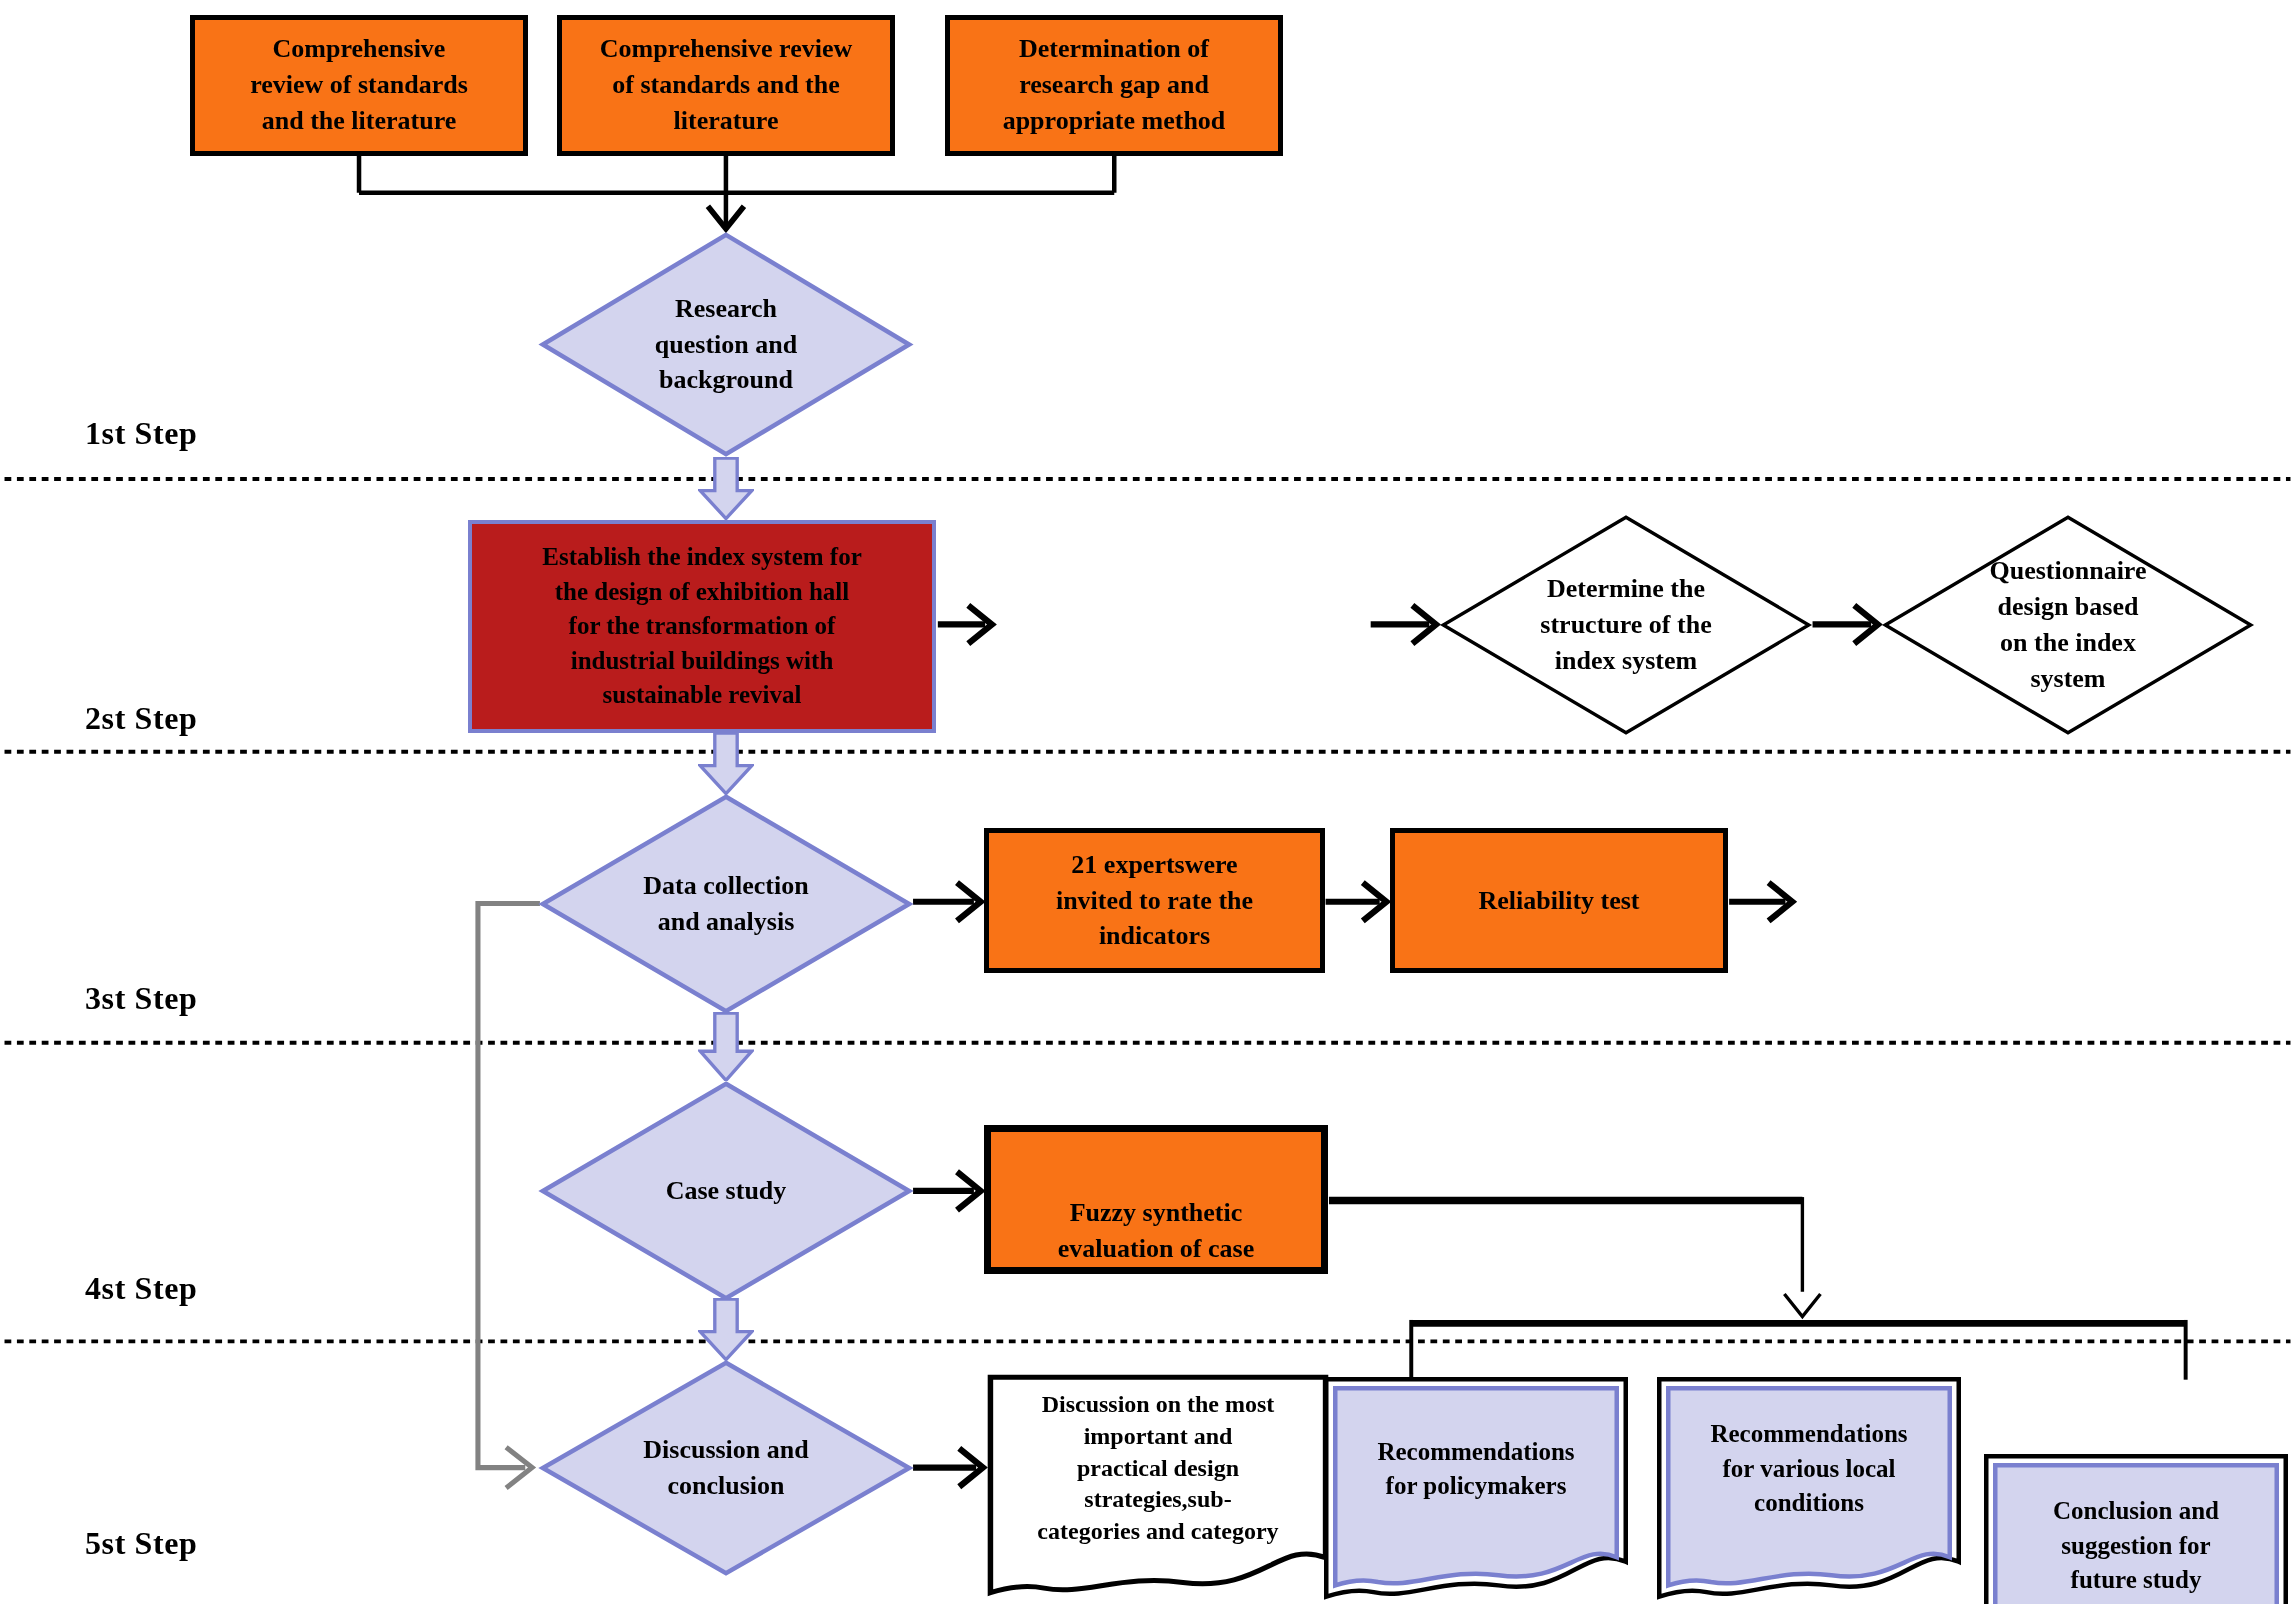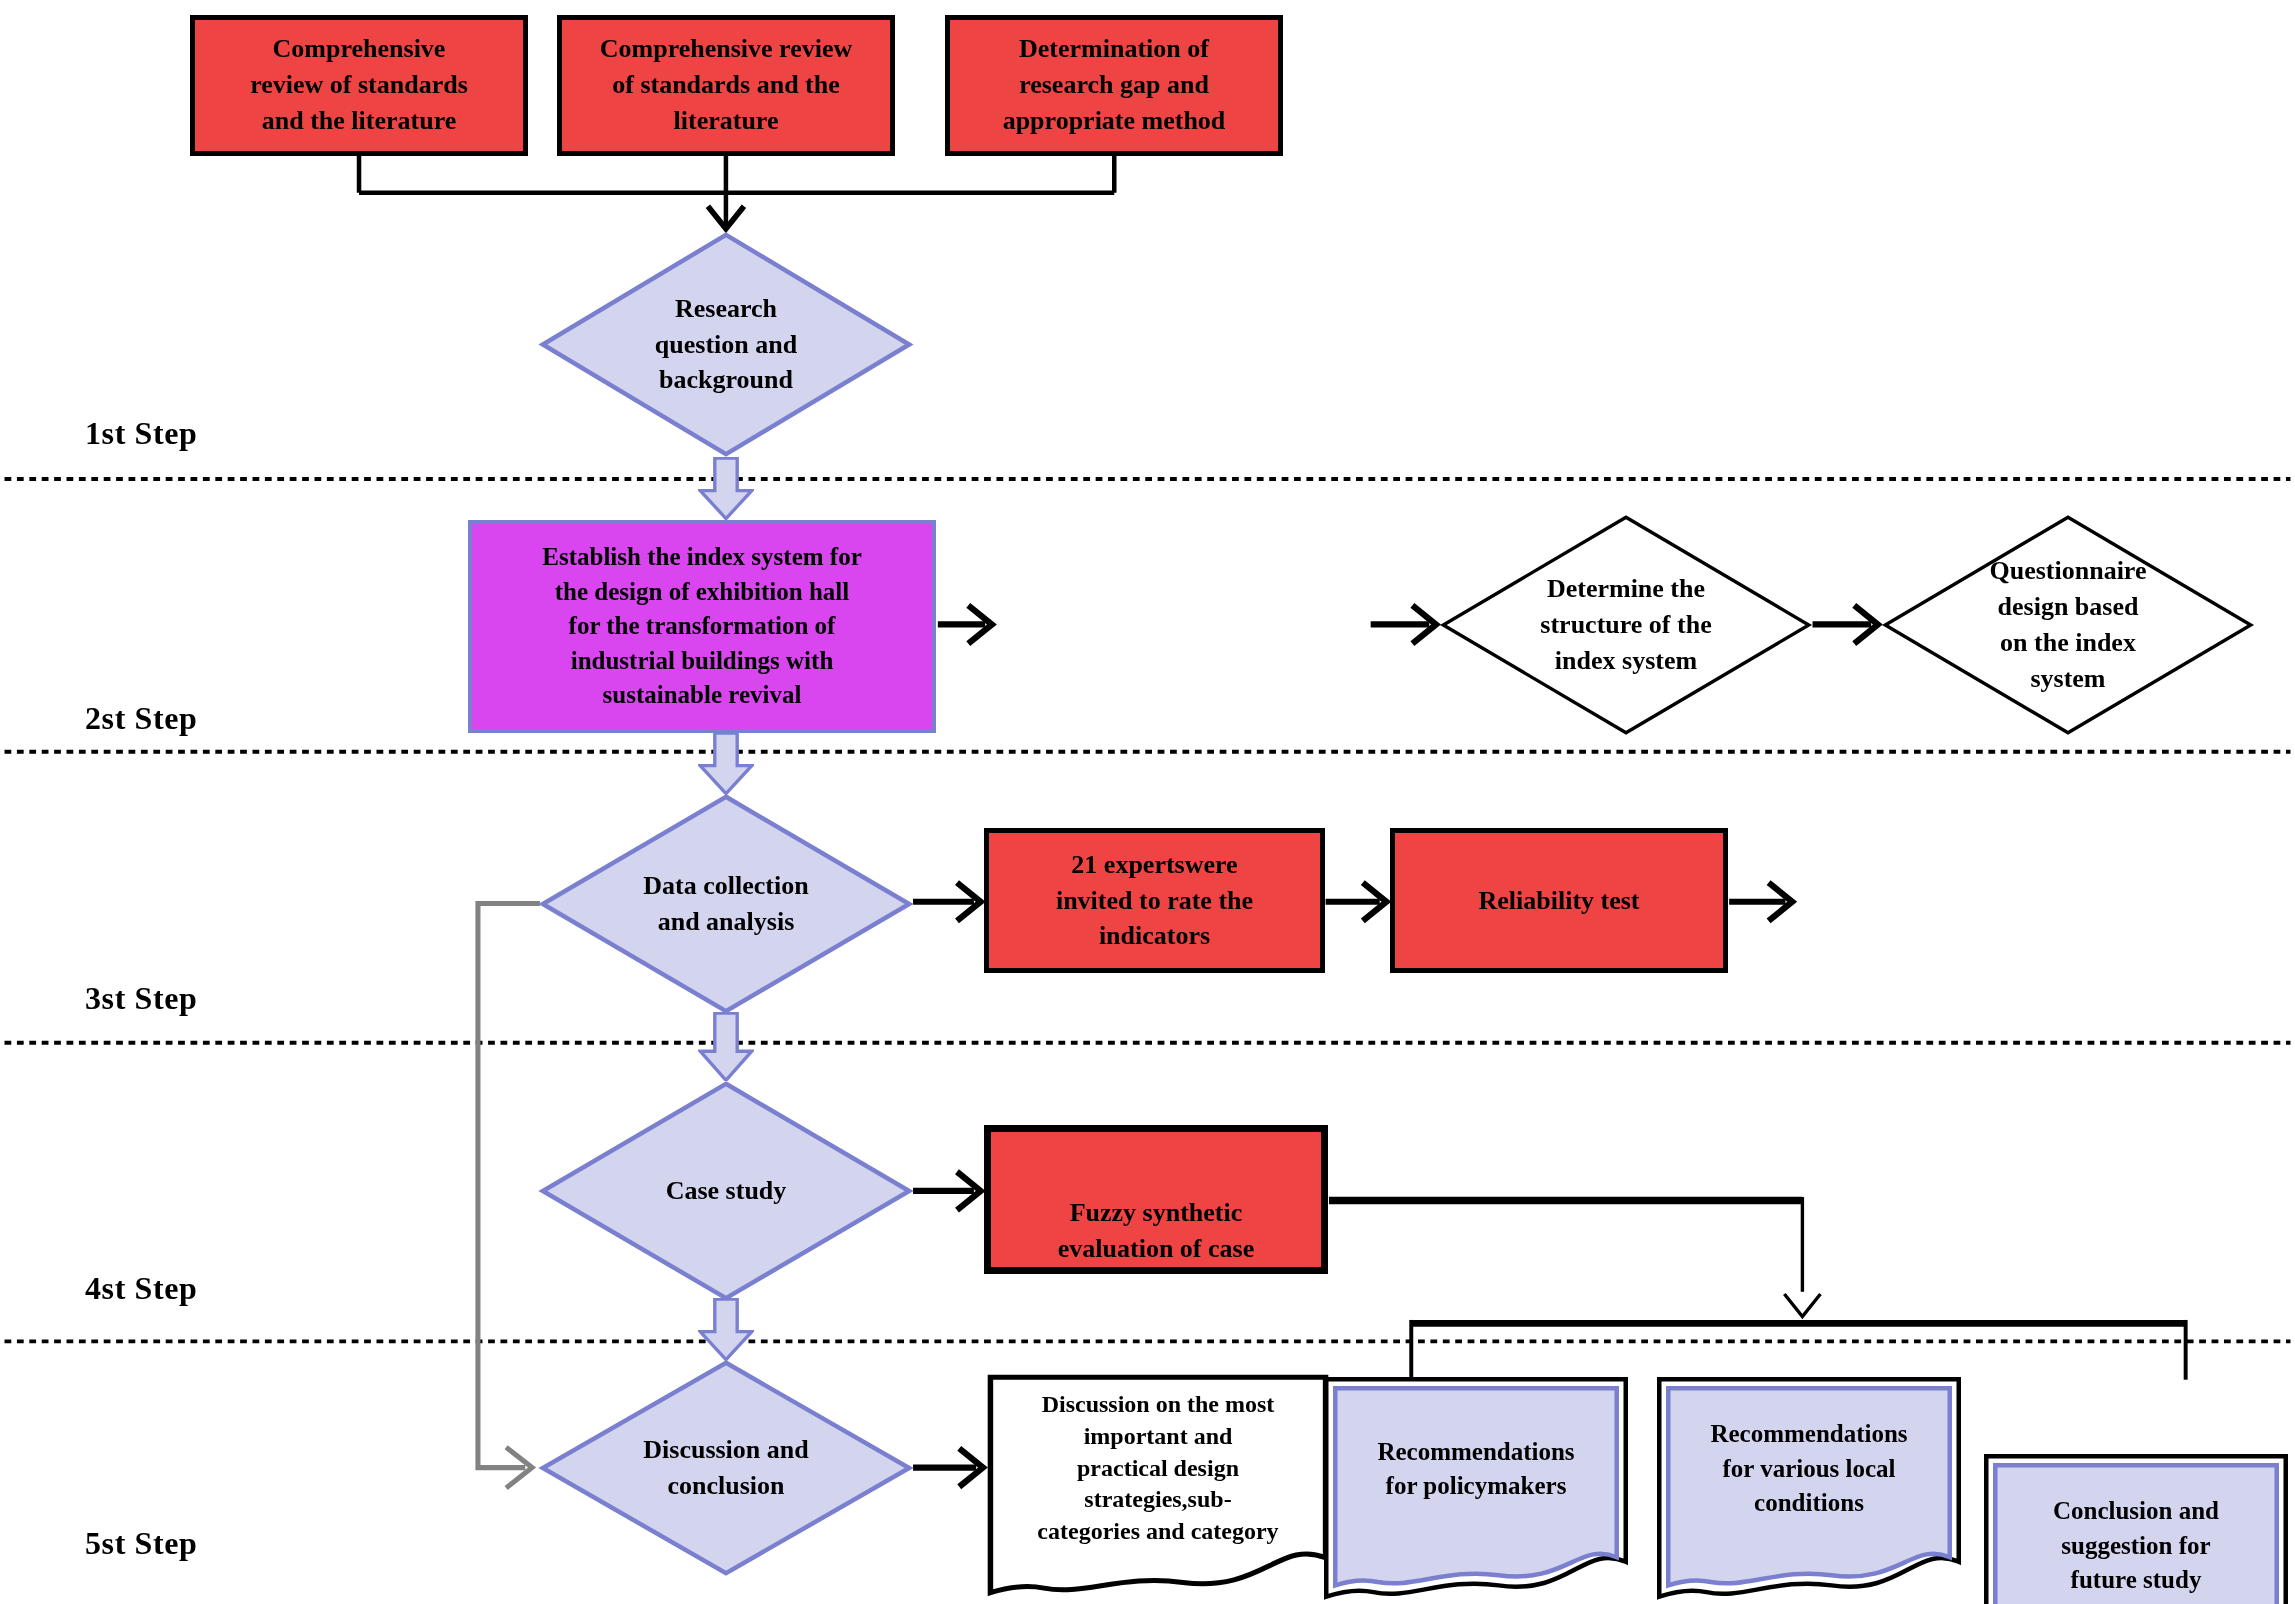--- a/index.html
+++ b/index.html
@@ -22,7 +22,7 @@
     font-size:26px;line-height:1.38;z-index:3;
   }
   .rectbox{
-    position:absolute;z-index:2;background:#ef4444;
+    position:absolute;z-index:2;background:#f97316;
     border:5px solid #000;
     display:flex;align-items:center;justify-content:center;
     text-align:center;box-sizing:border-box;

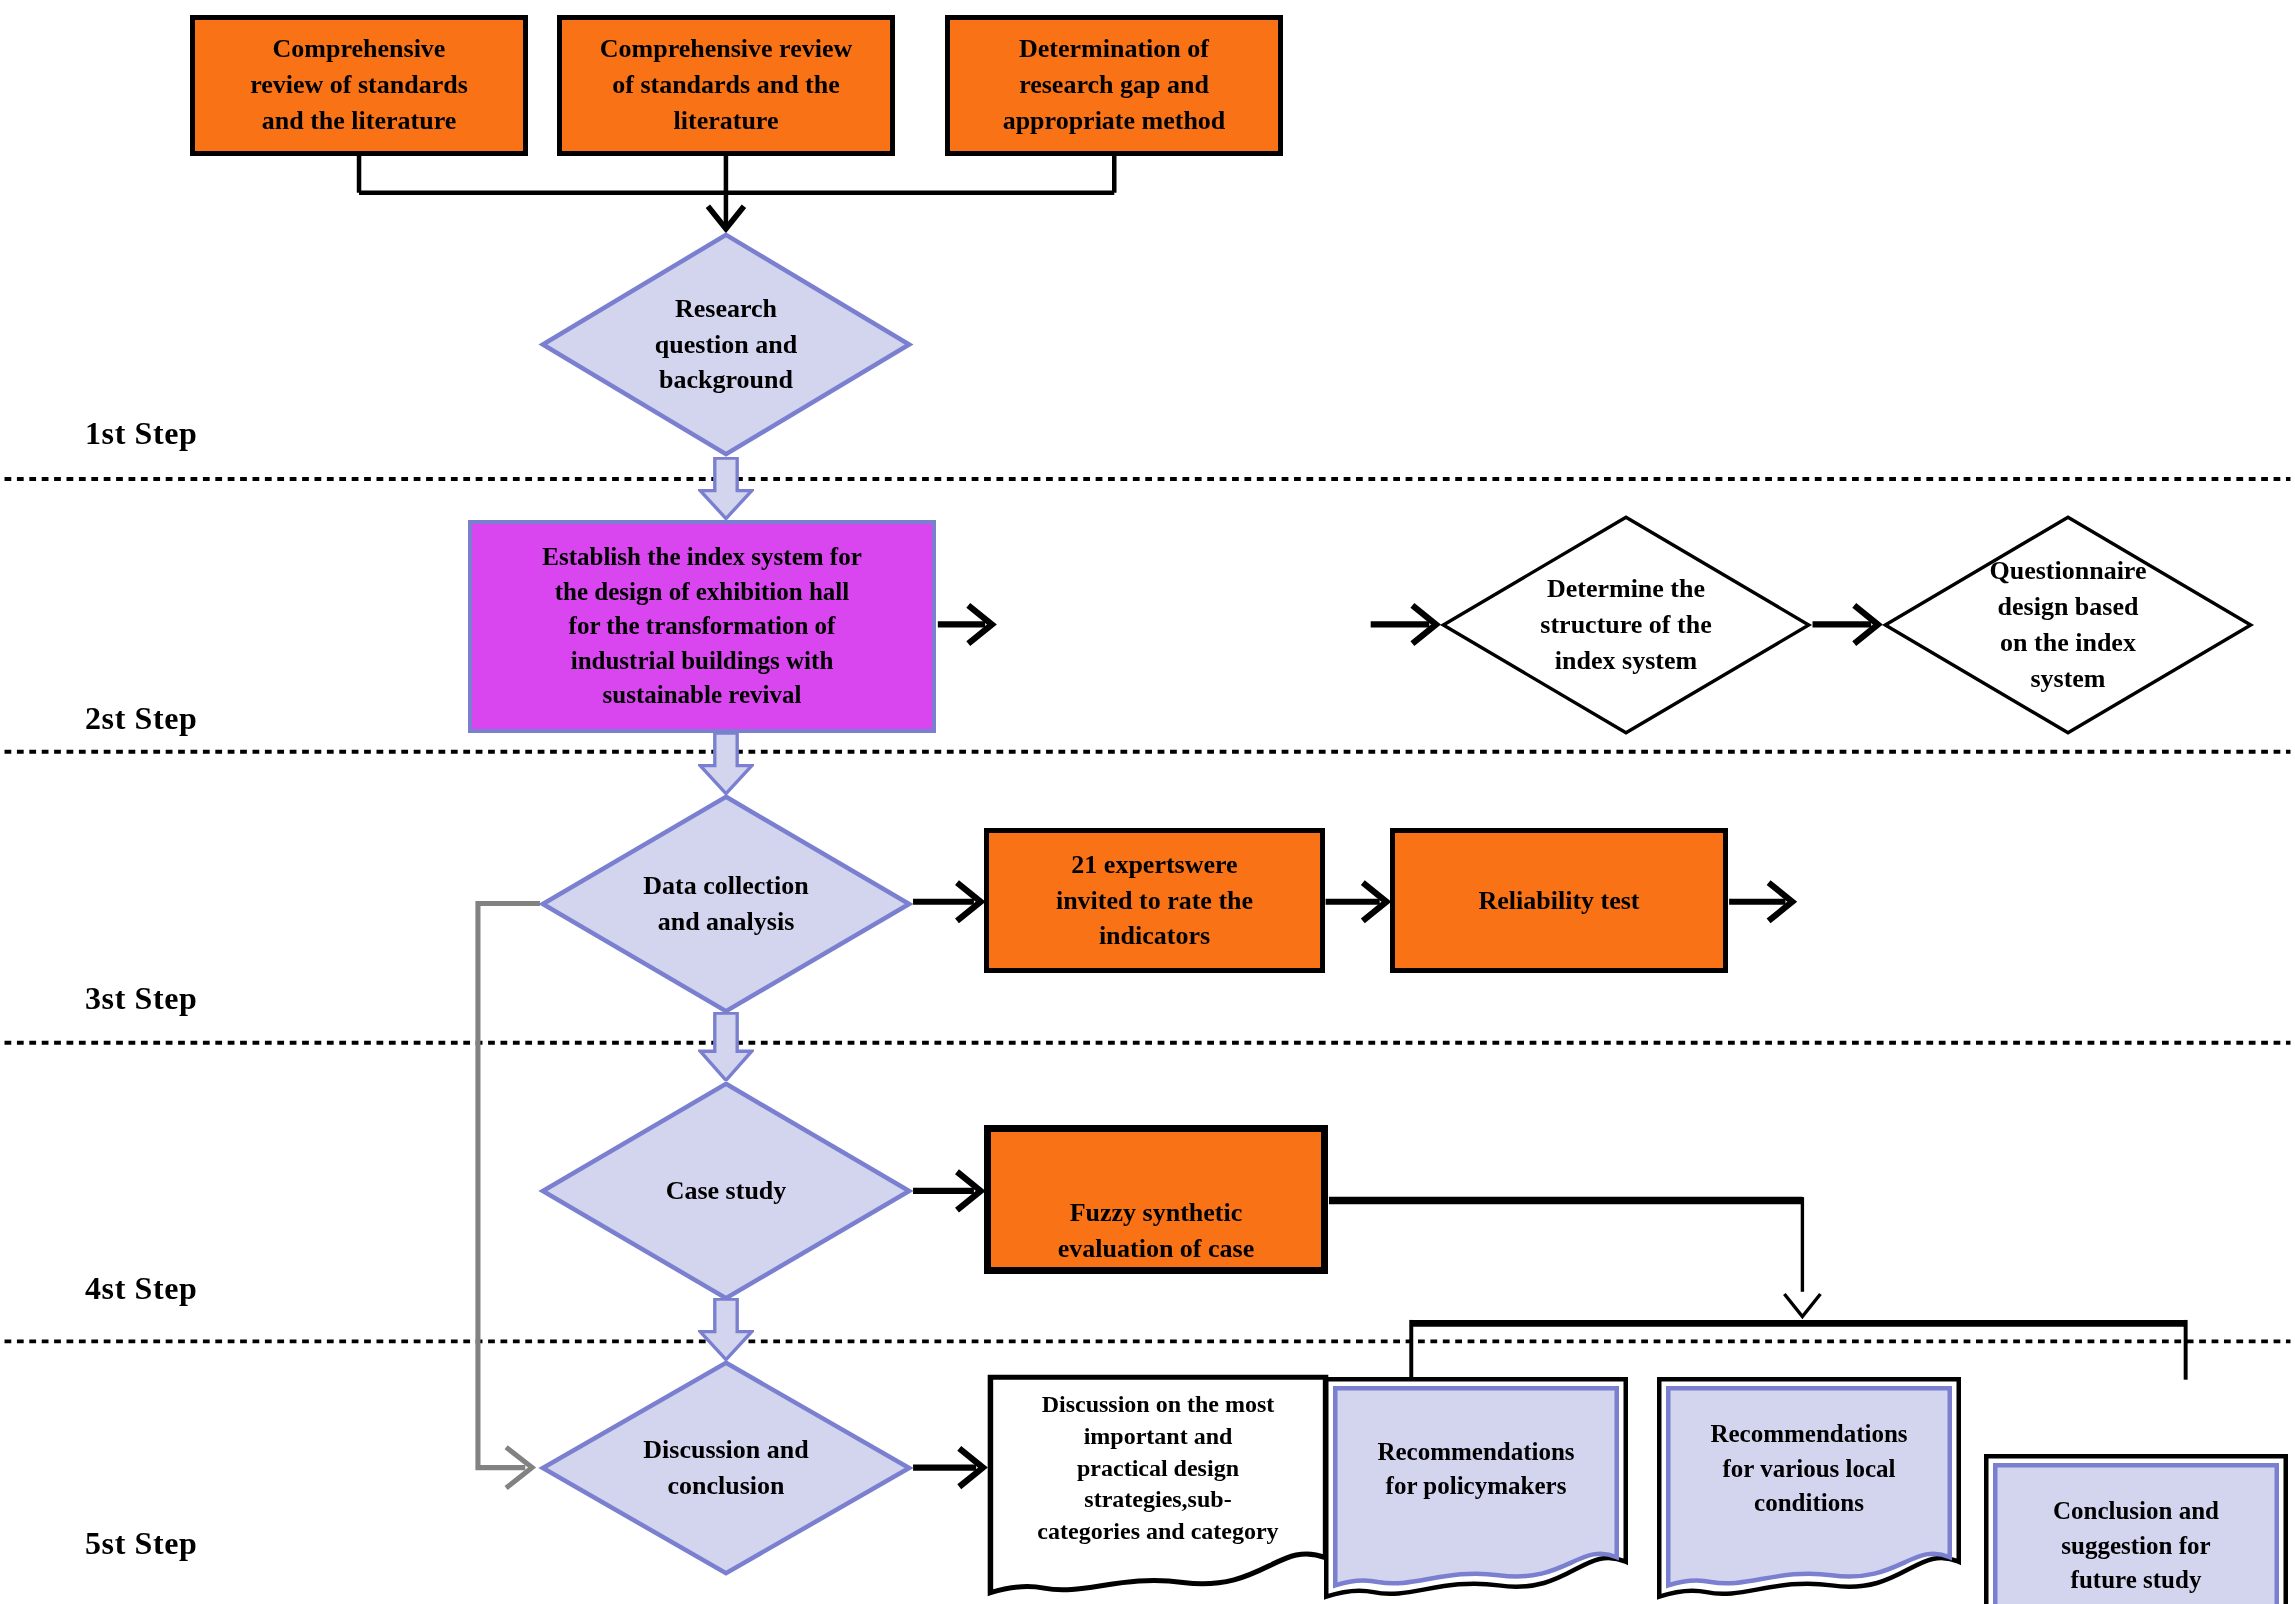--- a/index.html
+++ b/index.html
@@ -28,7 +28,7 @@
     text-align:center;box-sizing:border-box;
   }
   .rectbox .shape-text{position:static;display:block;}
-  .purple-rect{background:#d946ef;border:4.5px solid #7a80cf;}
+  .purple-rect{background:#b91c1c;border:4.5px solid #7a80cf;}
   .diamond polygon{fill:#ffffff;stroke:#000000;stroke-width:6;}
   .diamond.purple polygon{fill:#d3d4ee;stroke:#7a80cf;stroke-width:8;}
   .ba{position:absolute;z-index:4;}

